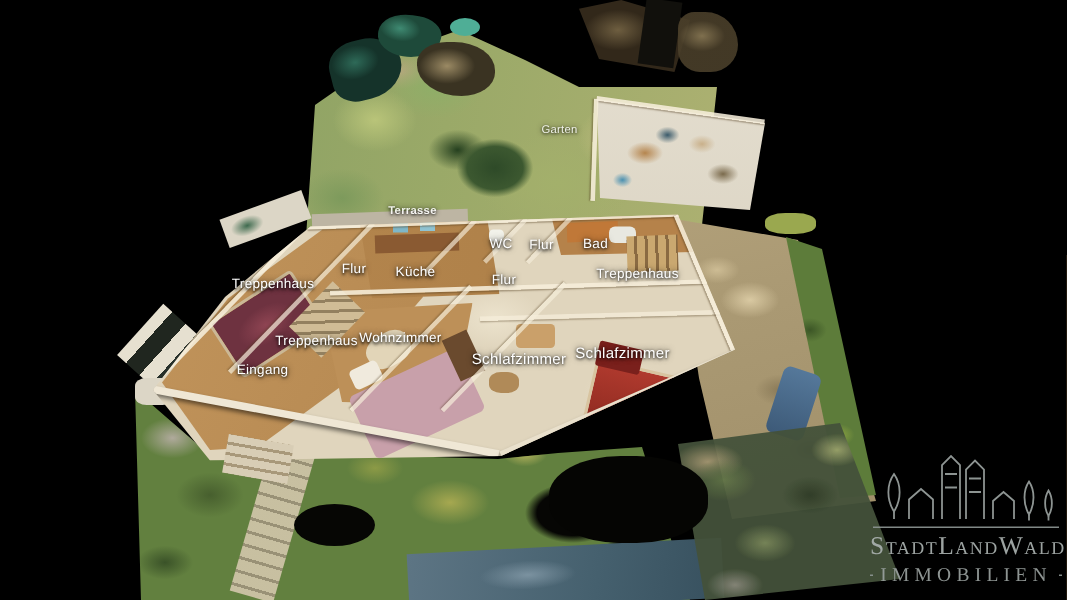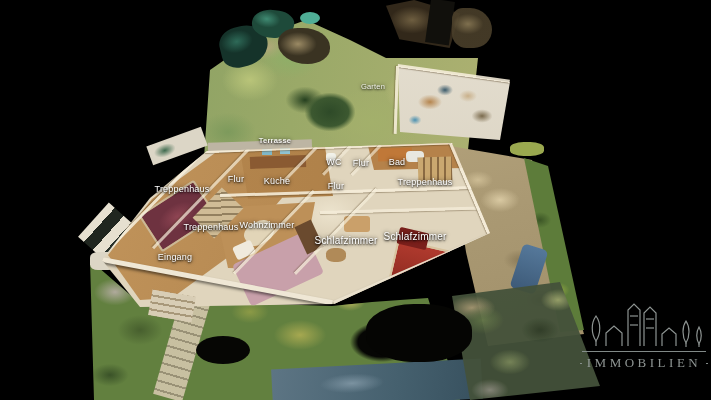--- a/index.html
+++ b/index.html
@@ -172,7 +172,7 @@
       <span class="lbl" style="left:267px;top:225px;">Wohnzimmer</span>
       <span class="lbl lg" style="left:346px;top:240px;">Schlafzimmer</span>
       <span class="lbl lg" style="left:415px;top:236px;">Schlafzimmer</span>
-      <span class="lbl" style="left:175px;top:257px;">Eingang</span>
+      <span class="lbl" style="left:175px;top:246px;">Eingang</span>
     </div>
   </div>
 

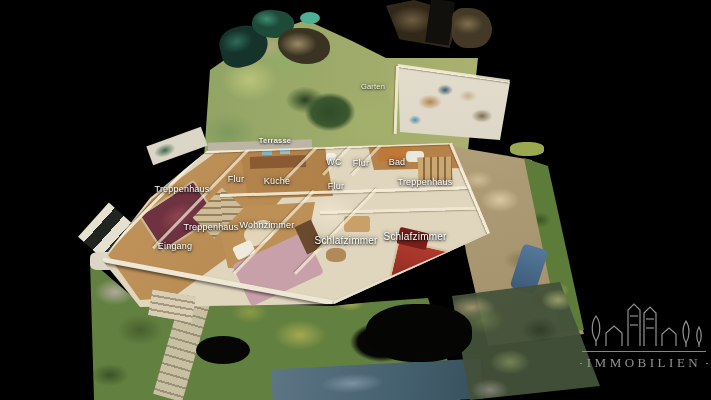--- a/index.html
+++ b/index.html
@@ -200,6 +200,7 @@
         <line x1="119" y1="43" x2="119" y2="46"></line>
     </svg>
     <div class="logo-rule"></div>
+    <div class="logo-brand">StadtLandWald</div>
     <div class="logo-tagline-row">
       <span class="tl-line"></span>
       <span class="logo-tagline">IMMOBILIEN</span>

